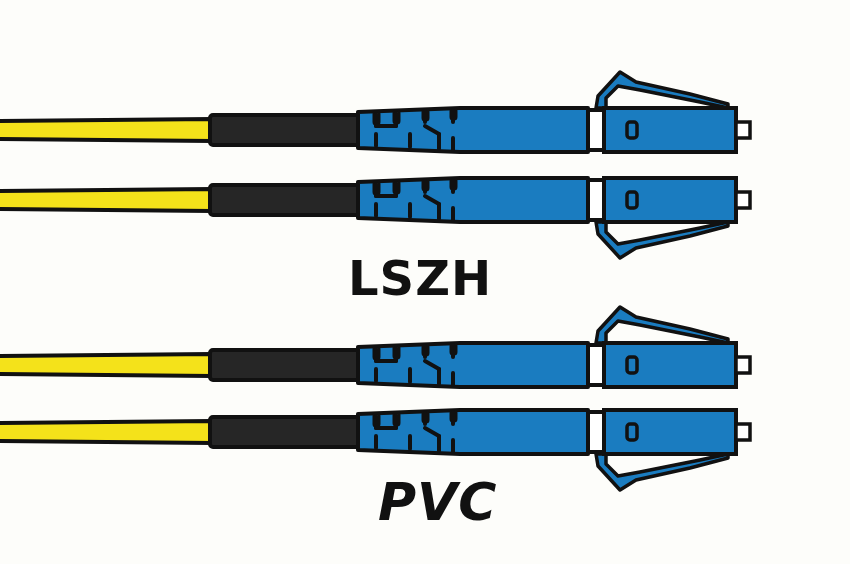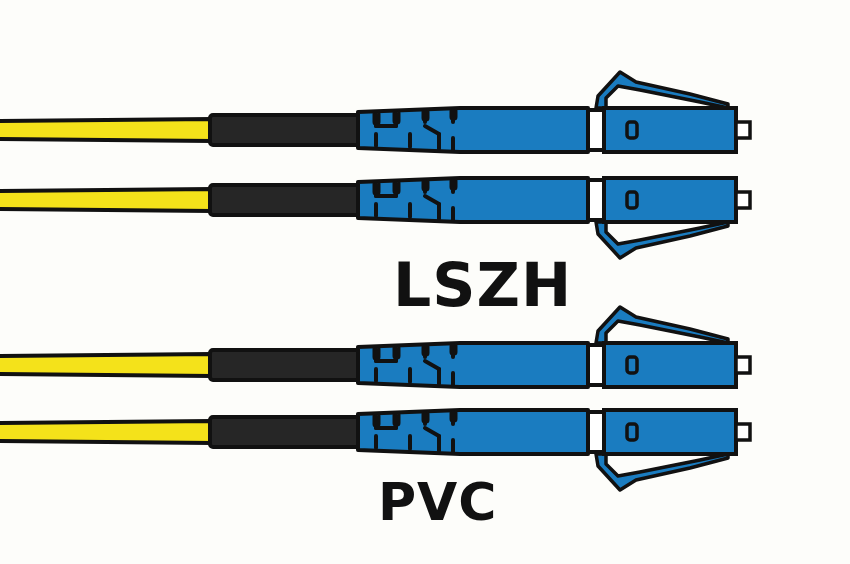--- a/index.html
+++ b/index.html
@@ -6,7 +6,7 @@
   body { width: 850px; height: 564px; background: #fdfdfa; overflow: hidden; position: relative; font-family: "DejaVu Sans", sans-serif; }
   #stage { position: absolute; left: 0; top: 0; width: 850px; height: 564px; }
   .label { position: absolute; font-family: "DejaVu Sans", sans-serif; font-weight: bold; color: #111; letter-spacing: 1px; }
-  #label-lszh { left: 348px; top: 250px; font-size: 60px; margin-left: 45px; }
+  #label-lszh { left: 348px; top: 250px; font-size: 48px; }
   #label-pvc { left: 378px; top: 472px; font-size: 52px; }
 </style>
 </head>

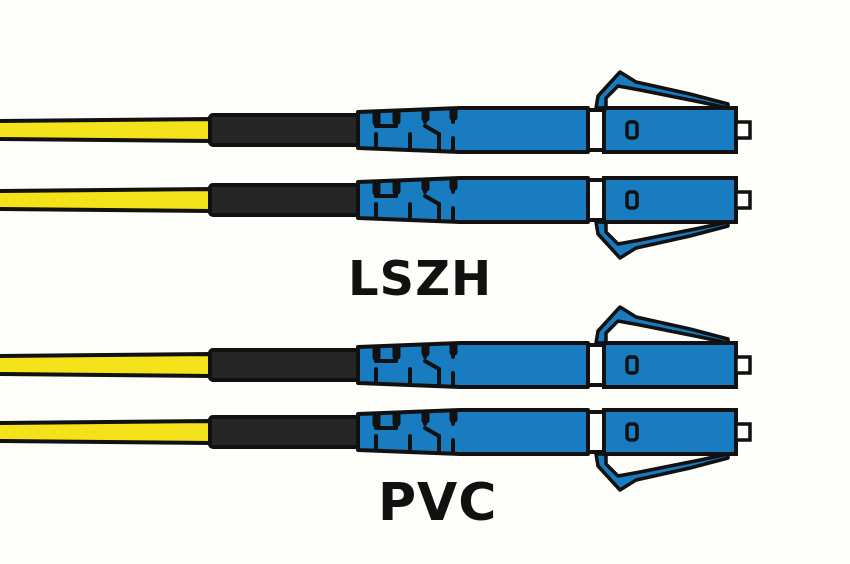--- a/index.html
+++ b/index.html
@@ -7,7 +7,7 @@
   #stage { position: absolute; left: 0; top: 0; width: 850px; height: 564px; }
   .label { position: absolute; font-family: "DejaVu Sans", sans-serif; font-weight: bold; color: #111; letter-spacing: 1px; }
   #label-lszh { left: 348px; top: 250px; font-size: 48px; }
-  #label-pvc { left: 378px; top: 472px; font-size: 52px; }
+  #label-pvc { left: 378px; top: 472px; font-size: 52px; font-style: italic; }
 </style>
 </head>
 <body>

